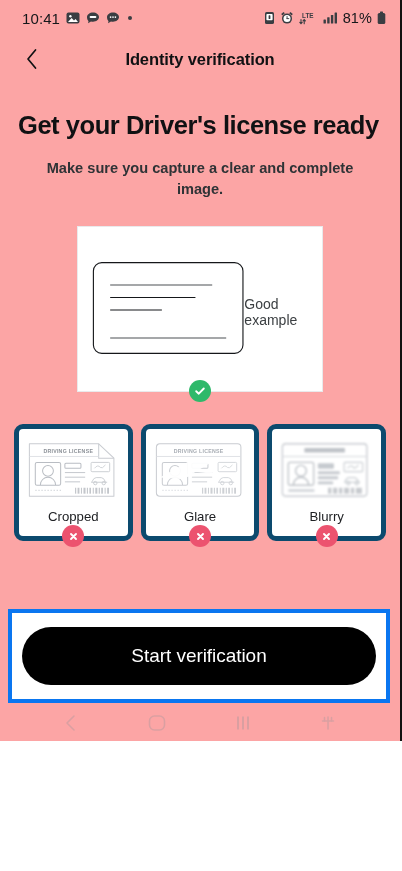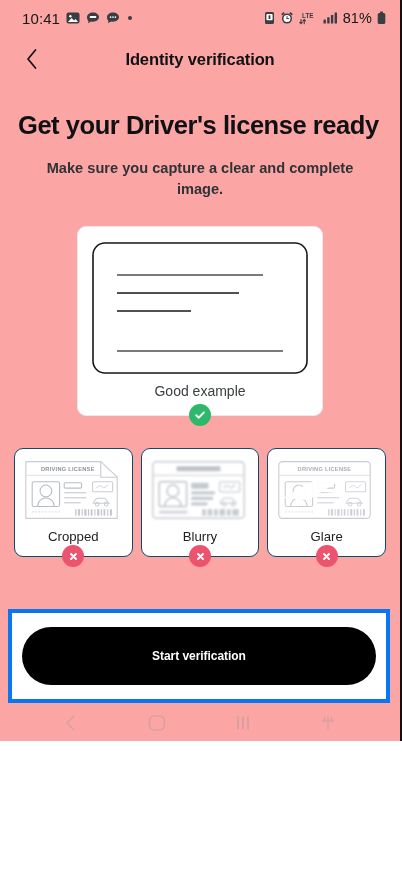--- a/index.html
+++ b/index.html
@@ -76,9 +76,9 @@
     width: 246px;
     background: #ffffff;
     border: 1px solid #e9eaec;
-    border-radius: 9px;
+    border-radius: 0;
     padding: 14px 14px 16px;
-    display: flex; flex-direction: column; align-items: center;
+    display: flex; flex-direction: row; align-items: center;
   }
   .good-art { width: 218px; height: 134px; display: block; }
   .good-label {

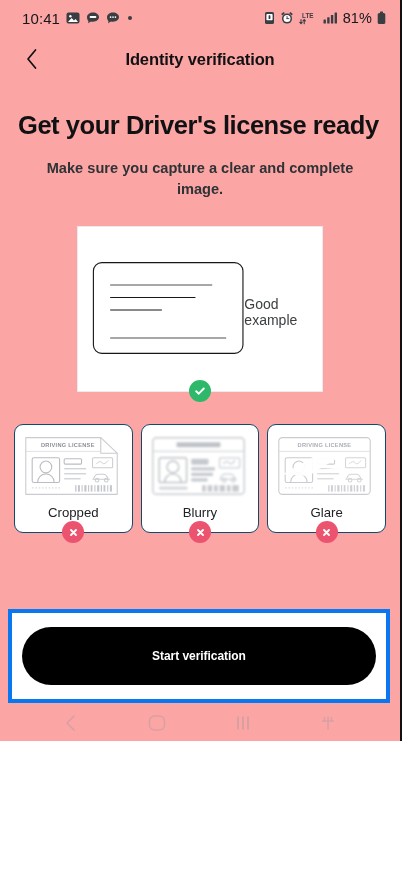--- a/index.html
+++ b/index.html
@@ -105,7 +105,7 @@
     position: relative;
     flex: 1 1 0;
     background: #ffffff;
-    border: 1px solid #0c4a6e;
+    border: 5px solid #0c4a6e;
     border-radius: 9px;
     padding: 9px 7px 12px;
     display: flex; flex-direction: column; align-items: center;

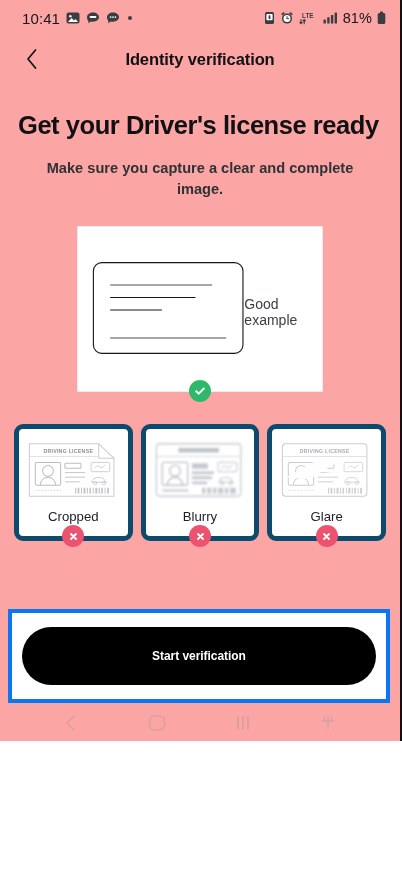--- a/index.html
+++ b/index.html
@@ -283,42 +283,6 @@
         </g>
       </svg>
       <div class="bad-label">Cropped</div>
-      <div class="badge bad">
-        <svg width="11" height="11" viewBox="0 0 11 11">
-          <path d="M3 3 L8 8 M8 3 L3 8" stroke="#ffffff" stroke-width="1.9" stroke-linecap="round"></path>
-        </svg>
-      </div>
-    </div>
-
-    <div class="bad-card">
-      <svg class="lic-art blur" viewBox="0 0 112 70">
-        <rect x="4" y="4" width="100" height="62" rx="4" fill="#ffffff" stroke="#c9ccd1" stroke-width="1.6"></rect>
-        <line x1="4" y1="19" x2="104" y2="19" stroke="#d5d8dc" stroke-width="1.4"></line>
-        <rect x="30" y="9" width="48" height="5.4" rx="1" fill="#bfc3c8"></rect>
-        <rect x="11" y="26" width="30" height="27" rx="2" fill="#ffffff" stroke="#bfc3c8" stroke-width="1.6"></rect>
-        <circle cx="26" cy="36" r="6.4" fill="none" stroke="#bfc3c8" stroke-width="1.6"></circle>
-        <path d="M17 52.6 a9 9 0 0 1 18 0" fill="none" stroke="#bfc3c8" stroke-width="1.6"></path>
-        <rect x="46" y="27" width="19" height="6.5" rx="1.2" fill="#c6cacf"></rect>
-        <rect x="46" y="36.5" width="26" height="3.4" rx="1" fill="#c6cacf"></rect>
-        <rect x="46" y="42.5" width="24" height="3.4" rx="1" fill="#c6cacf"></rect>
-        <rect x="46" y="48.5" width="18" height="3.4" rx="1" fill="#c6cacf"></rect>
-        <rect x="77" y="26" width="22" height="11" rx="1.2" fill="#ffffff" stroke="#ccd0d4" stroke-width="1.4"></rect>
-        <path d="M81 33 q4-5 7-1 q2 2 6-3" fill="none" stroke="#ccd0d4" stroke-width="1.4"></path>
-        <path d="M78 49 q2-5 5-5 h6 q3 0 5 5" fill="none" stroke="#ccd0d4" stroke-width="1.4"></path>
-        <line x1="77" y1="49.5" x2="96" y2="49.5" stroke="#ccd0d4" stroke-width="1.4"></line>
-        <circle cx="82" cy="50.5" r="2" fill="none" stroke="#ccd0d4" stroke-width="1.4"></circle>
-        <circle cx="92" cy="50.5" r="2" fill="none" stroke="#ccd0d4" stroke-width="1.4"></circle>
-        <rect x="11" y="57.5" width="31" height="3.4" rx="1" fill="#d7dade"></rect>
-        <g fill="#c7cace">
-          <rect x="58" y="56" width="4" height="7"></rect>
-            <rect x="64" y="56" width="5" height="7"></rect>
-          <rect x="71" y="56" width="4" height="7"></rect>
-            <rect x="77" y="56" width="6" height="7"></rect>
-          <rect x="85" y="56" width="4" height="7"></rect>
-            <rect x="91" y="56" width="7" height="7"></rect>
-        </g>
-      </svg>
-      <div class="bad-label">Blurry</div>
       <div class="badge bad">
         <svg width="11" height="11" viewBox="0 0 11 11">
           <path d="M3 3 L8 8 M8 3 L3 8" stroke="#ffffff" stroke-width="1.9" stroke-linecap="round"></path>
@@ -371,6 +335,42 @@
         </svg>
       </div>
     </div>
+
+    <div class="bad-card">
+      <svg class="lic-art blur" viewBox="0 0 112 70">
+        <rect x="4" y="4" width="100" height="62" rx="4" fill="#ffffff" stroke="#c9ccd1" stroke-width="1.6"></rect>
+        <line x1="4" y1="19" x2="104" y2="19" stroke="#d5d8dc" stroke-width="1.4"></line>
+        <rect x="30" y="9" width="48" height="5.4" rx="1" fill="#bfc3c8"></rect>
+        <rect x="11" y="26" width="30" height="27" rx="2" fill="#ffffff" stroke="#bfc3c8" stroke-width="1.6"></rect>
+        <circle cx="26" cy="36" r="6.4" fill="none" stroke="#bfc3c8" stroke-width="1.6"></circle>
+        <path d="M17 52.6 a9 9 0 0 1 18 0" fill="none" stroke="#bfc3c8" stroke-width="1.6"></path>
+        <rect x="46" y="27" width="19" height="6.5" rx="1.2" fill="#c6cacf"></rect>
+        <rect x="46" y="36.5" width="26" height="3.4" rx="1" fill="#c6cacf"></rect>
+        <rect x="46" y="42.5" width="24" height="3.4" rx="1" fill="#c6cacf"></rect>
+        <rect x="46" y="48.5" width="18" height="3.4" rx="1" fill="#c6cacf"></rect>
+        <rect x="77" y="26" width="22" height="11" rx="1.2" fill="#ffffff" stroke="#ccd0d4" stroke-width="1.4"></rect>
+        <path d="M81 33 q4-5 7-1 q2 2 6-3" fill="none" stroke="#ccd0d4" stroke-width="1.4"></path>
+        <path d="M78 49 q2-5 5-5 h6 q3 0 5 5" fill="none" stroke="#ccd0d4" stroke-width="1.4"></path>
+        <line x1="77" y1="49.5" x2="96" y2="49.5" stroke="#ccd0d4" stroke-width="1.4"></line>
+        <circle cx="82" cy="50.5" r="2" fill="none" stroke="#ccd0d4" stroke-width="1.4"></circle>
+        <circle cx="92" cy="50.5" r="2" fill="none" stroke="#ccd0d4" stroke-width="1.4"></circle>
+        <rect x="11" y="57.5" width="31" height="3.4" rx="1" fill="#d7dade"></rect>
+        <g fill="#c7cace">
+          <rect x="58" y="56" width="4" height="7"></rect>
+            <rect x="64" y="56" width="5" height="7"></rect>
+          <rect x="71" y="56" width="4" height="7"></rect>
+            <rect x="77" y="56" width="6" height="7"></rect>
+          <rect x="85" y="56" width="4" height="7"></rect>
+            <rect x="91" y="56" width="7" height="7"></rect>
+        </g>
+      </svg>
+      <div class="bad-label">Blurry</div>
+      <div class="badge bad">
+        <svg width="11" height="11" viewBox="0 0 11 11">
+          <path d="M3 3 L8 8 M8 3 L3 8" stroke="#ffffff" stroke-width="1.9" stroke-linecap="round"></path>
+        </svg>
+      </div>
+    </div>
   </div>
 
   <div class="footer">

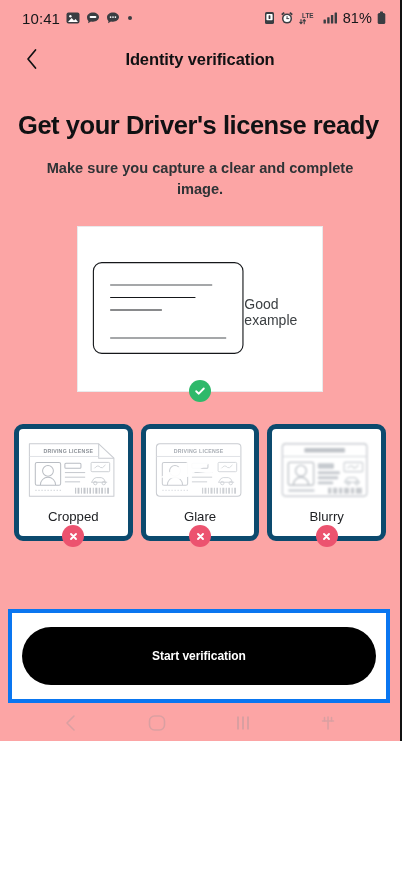--- a/index.html
+++ b/index.html
@@ -130,7 +130,7 @@
     height: 58px;
     border: none; border-radius: 30px;
     background: #000000; color: #ffffff;
-    font-size: 12px; font-weight: 700;
+    font-size: 19px; font-weight: 400;
     font-family: "Liberation Sans", sans-serif;
     letter-spacing: -0.05px;
     cursor: pointer;

